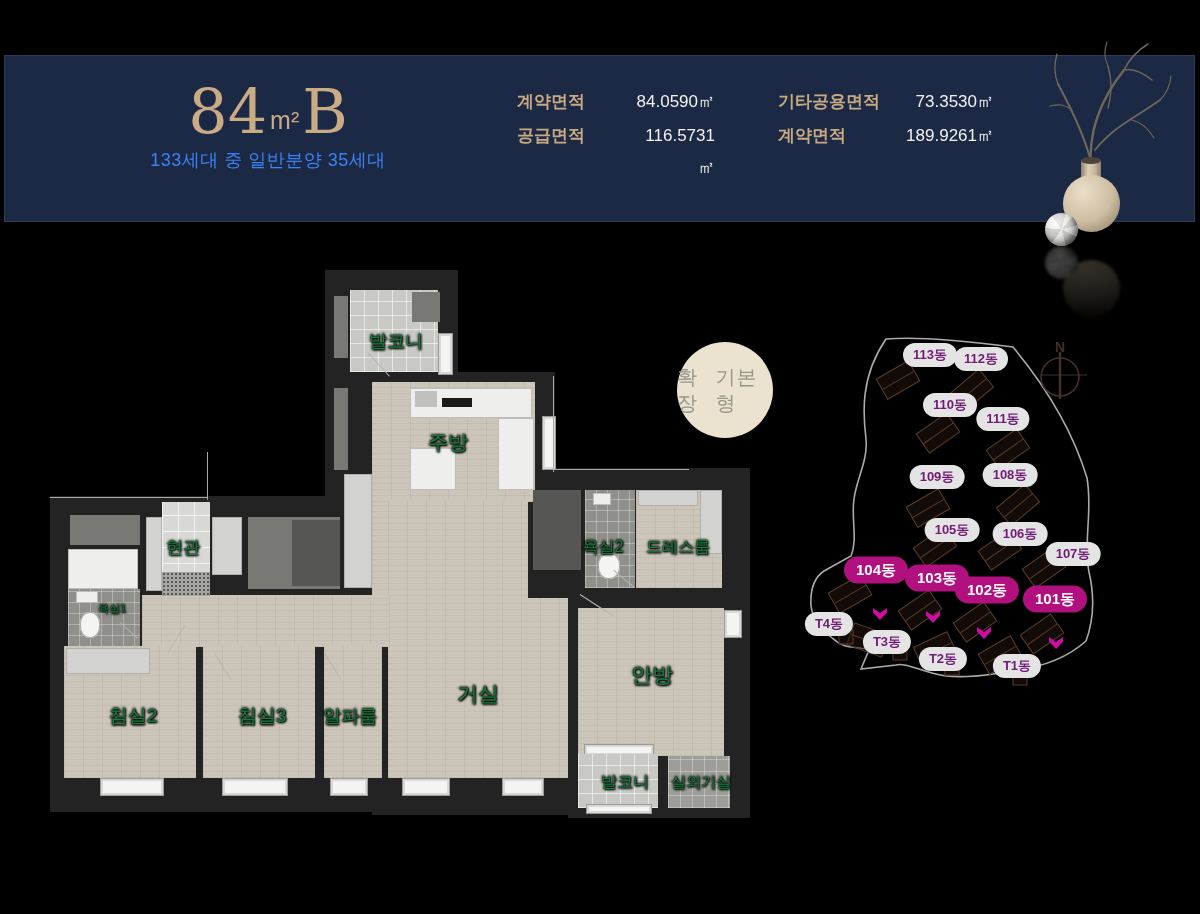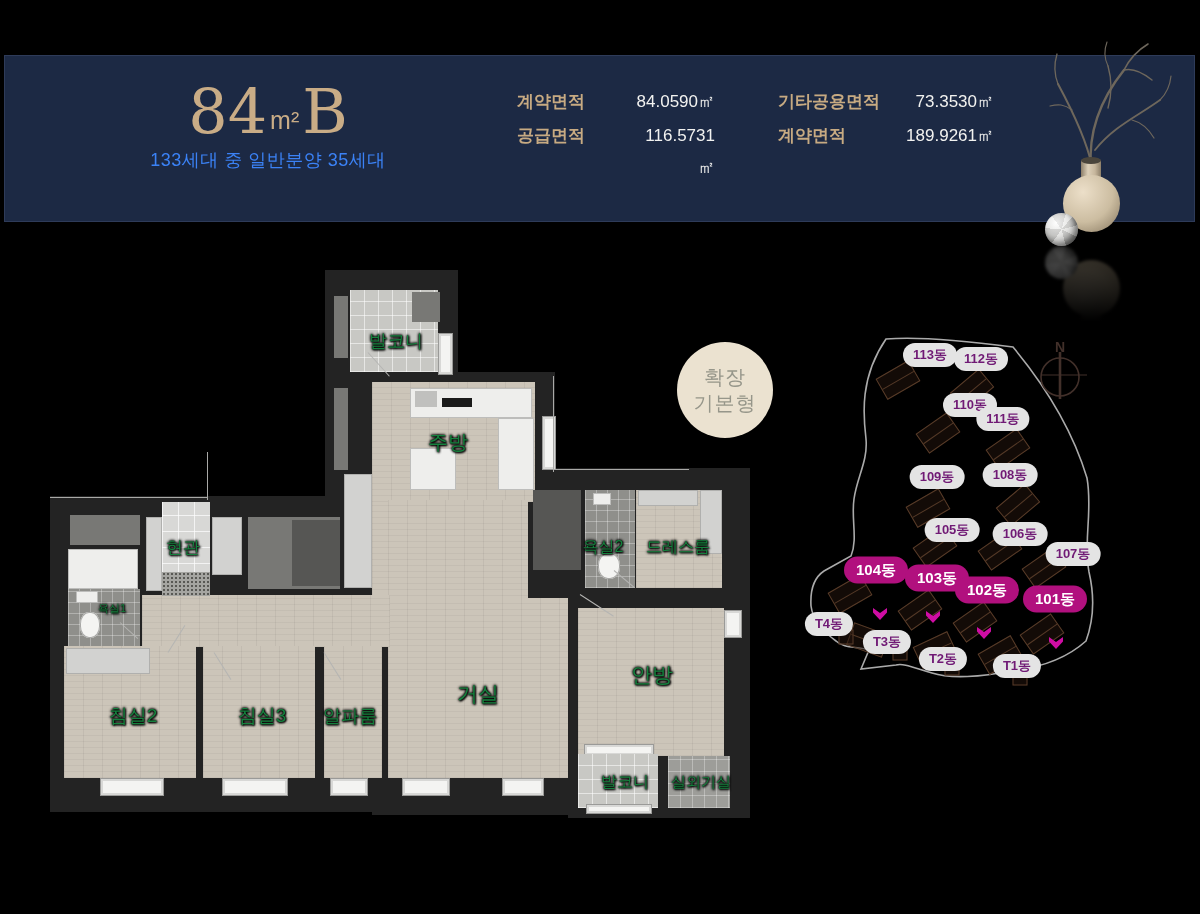--- a/index.html
+++ b/index.html
@@ -75,7 +75,7 @@
           text-shadow:0 0 3px #000,0 0 3px #000,0 0 2px #000,1px 1px 2px #000;}
   
   #badge{position:absolute;left:677px;top:342px;width:96px;height:96px;border-radius:50%;
-         background:#ebe2d0;display:flex;flex-direction:column;align-items:center;justify-content:center;
+         background:#ebe2d0;display:flex;flex-direction:row;align-items:center;justify-content:center;
          color:#96968a;font-size:20px;line-height:26px;letter-spacing:1px;z-index:3;}
   
   #site{position:absolute;left:795px;top:325px;width:330px;height:380px;z-index:2;}

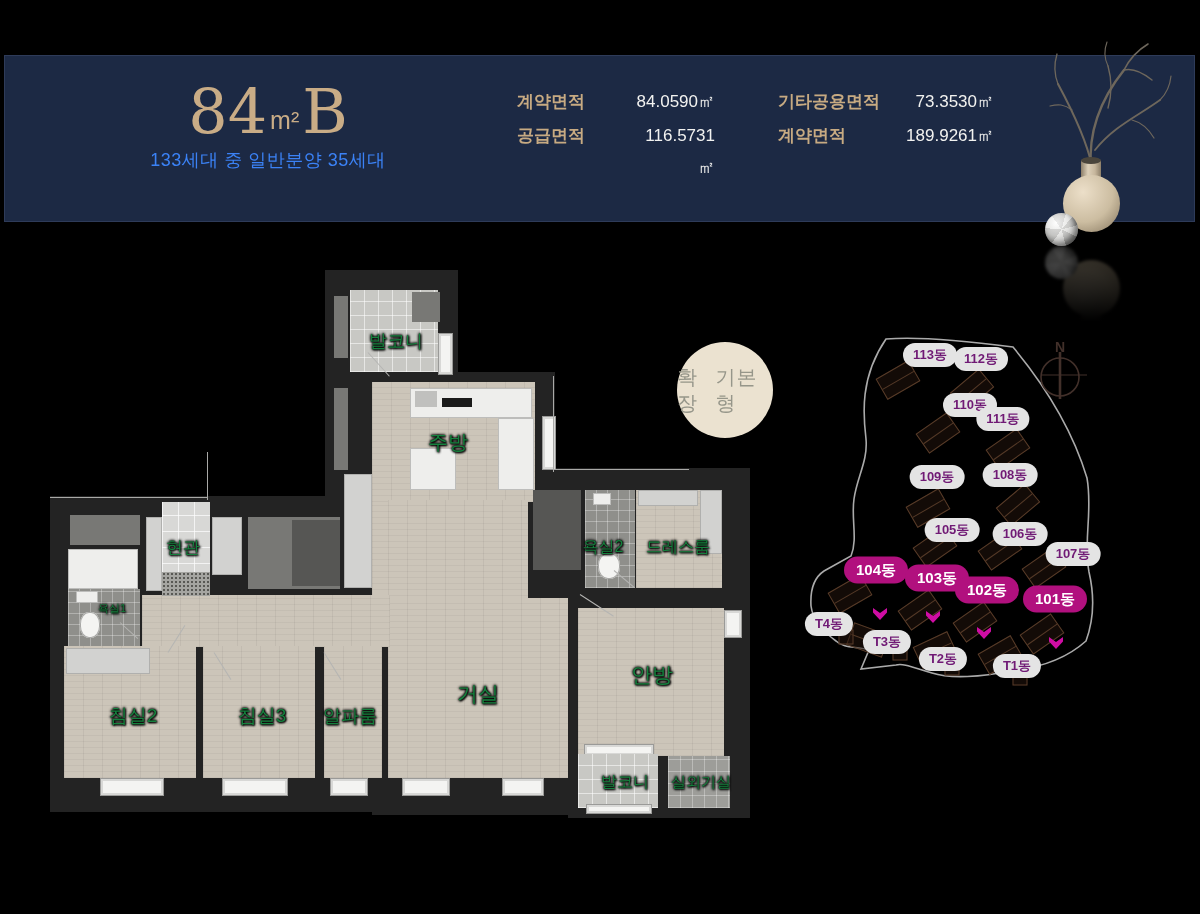--- a/index.html
+++ b/index.html
@@ -304,7 +304,7 @@
       <div class="marker" style="left: 261px; top: 318px;"></div>
       <div class="pill" style="left: 135px; top: 30px;">113동</div>
       <div class="pill" style="left: 186px; top: 34px;">112동</div>
-      <div class="pill" style="left: 155px; top: 80px; margin-left: 20px;">110동</div>
+      <div class="pill" style="left: 155px; top: 80px;">110동</div>
       <div class="pill" style="left: 208px; top: 94px;">111동</div>
       <div class="pill" style="left: 142px; top: 152px;">109동</div>
       <div class="pill" style="left: 215px; top: 150px;">108동</div>

